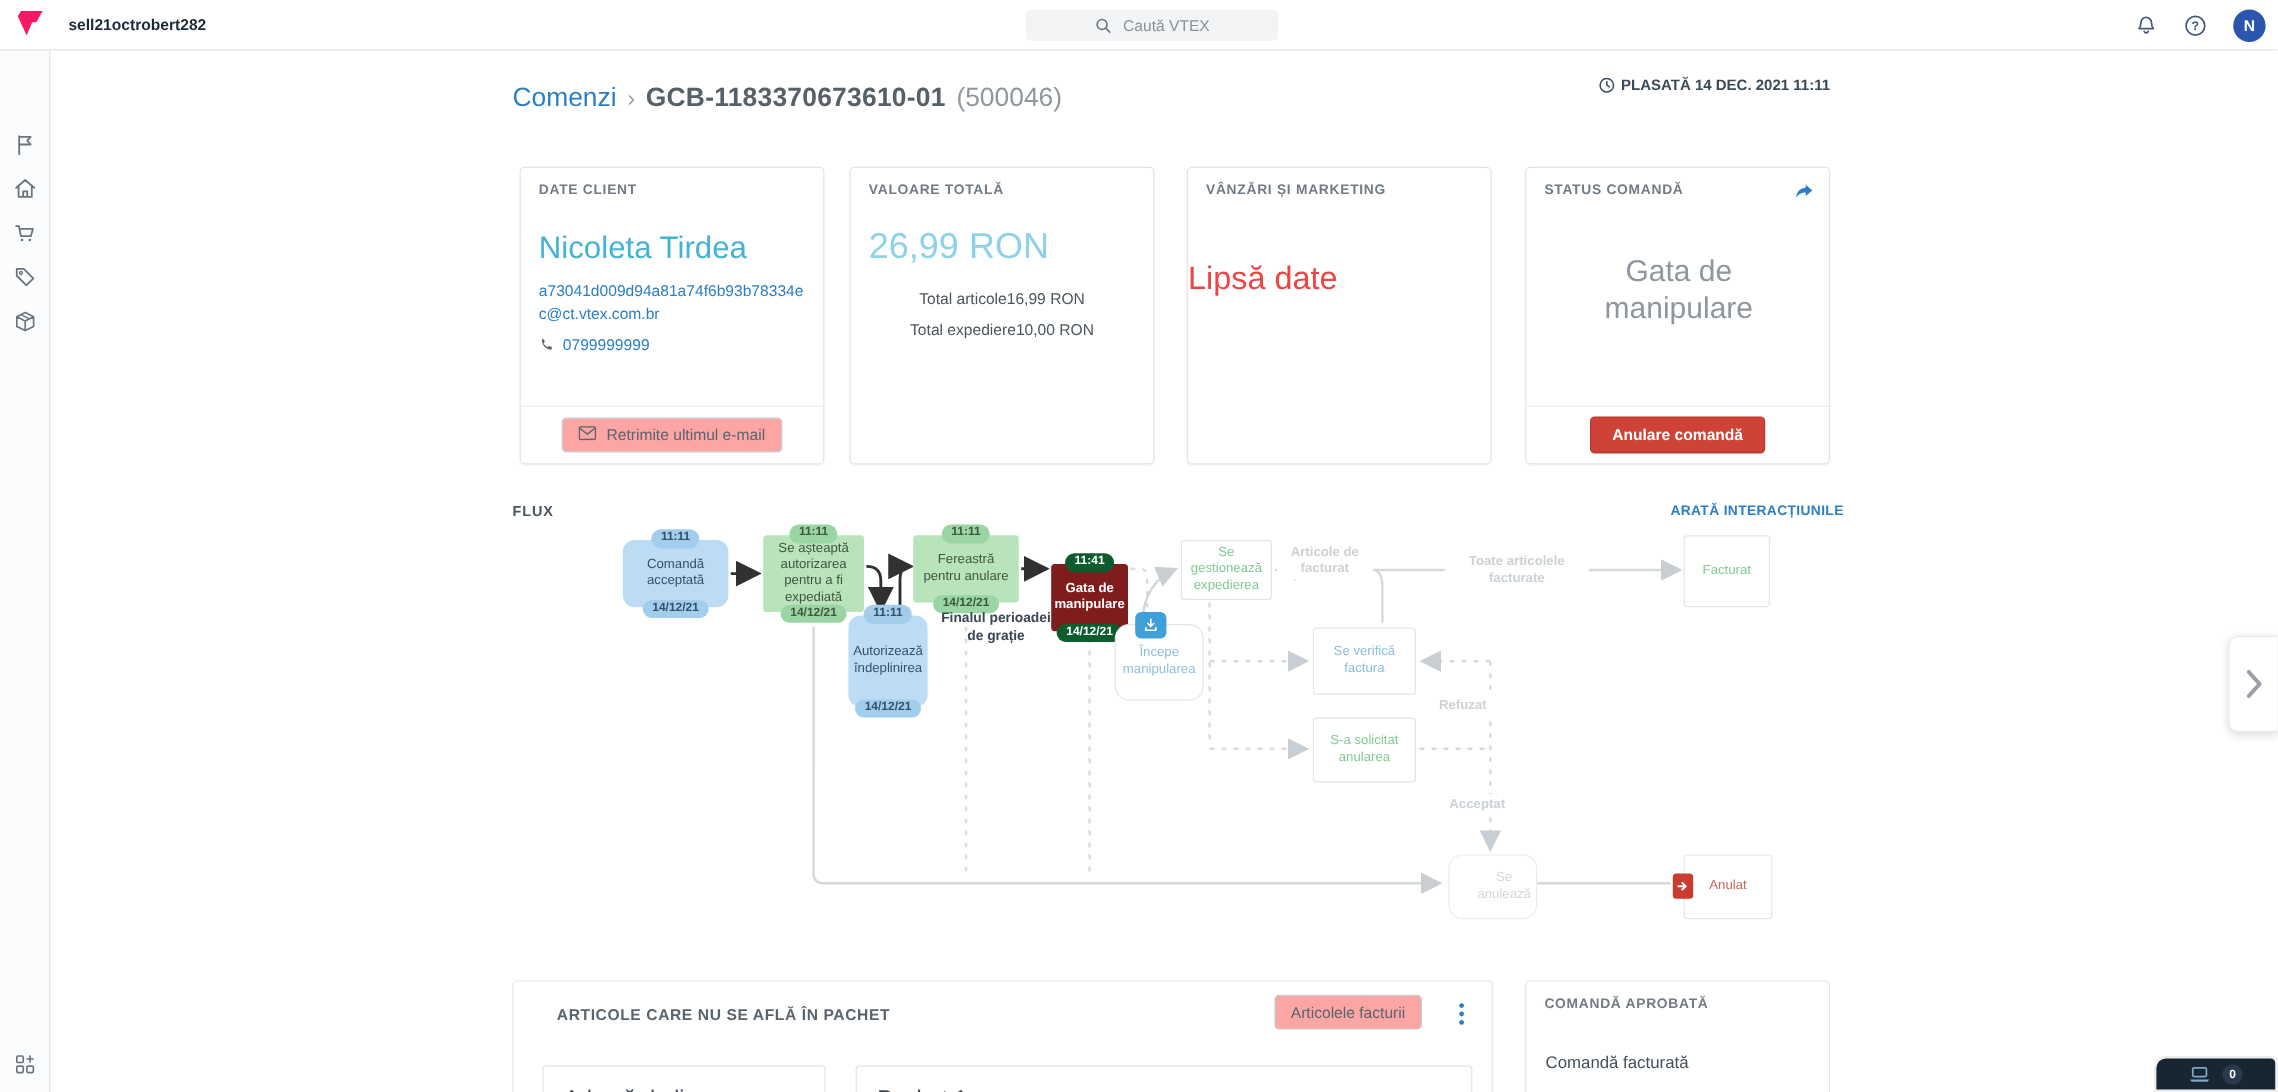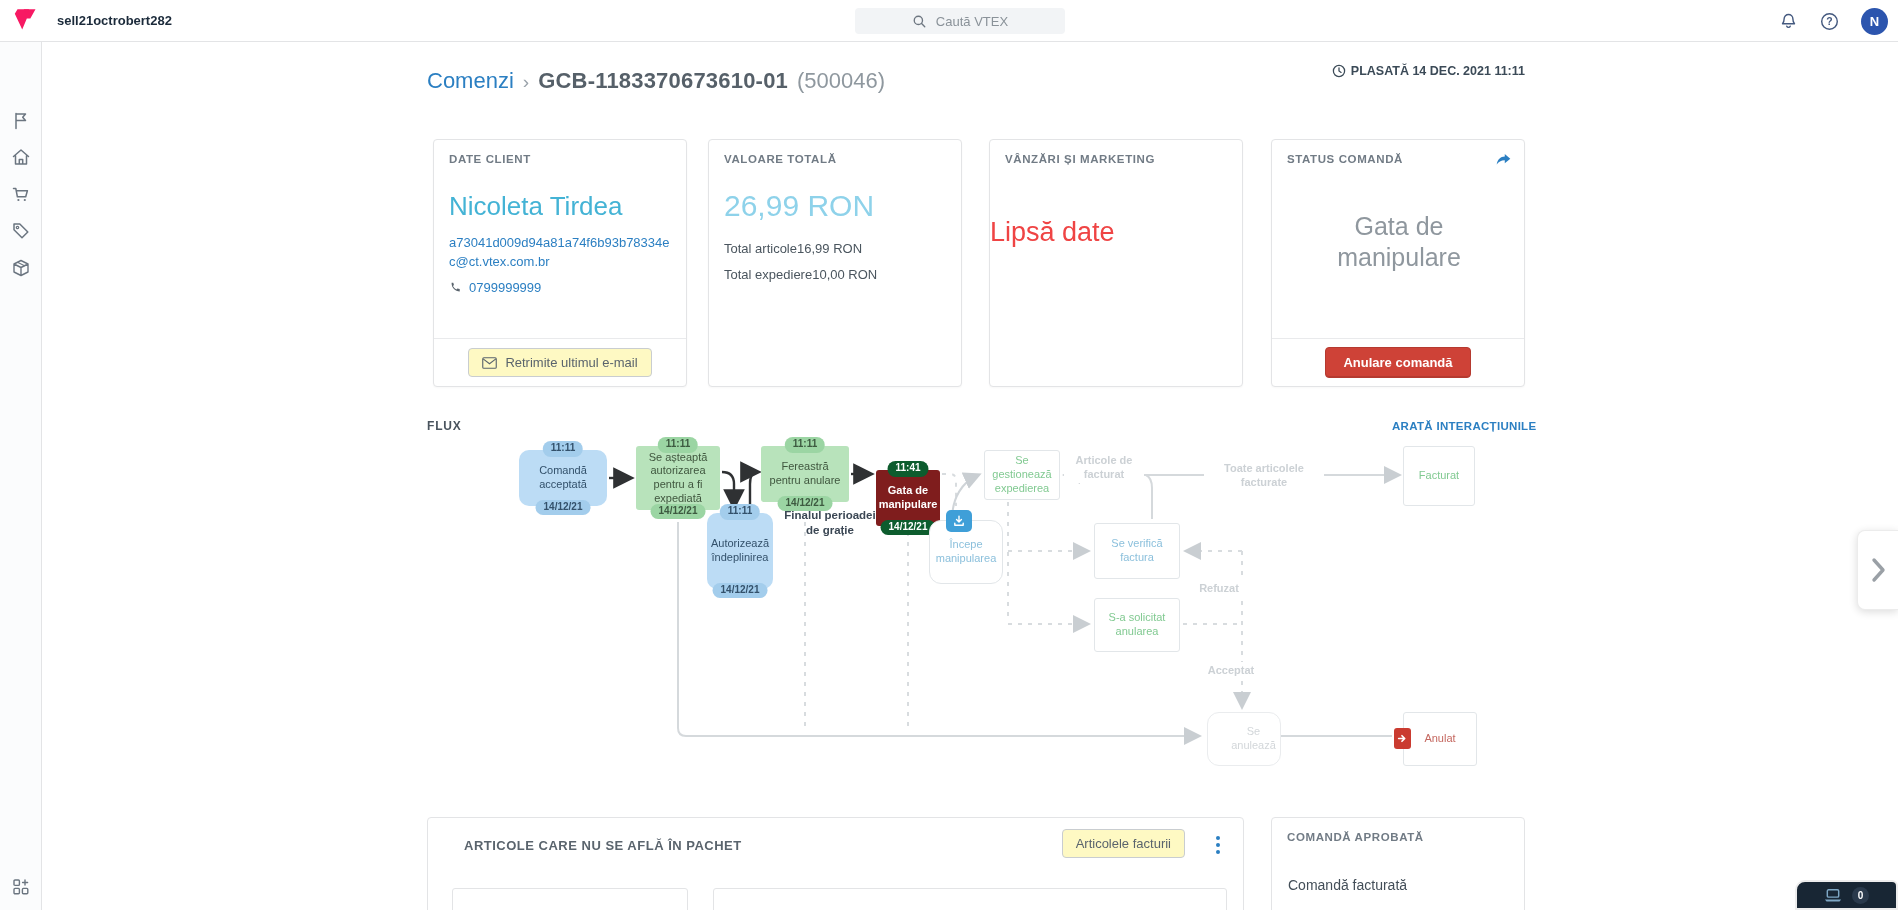--- a/index.html
+++ b/index.html
@@ -49,7 +49,7 @@
   .btn-ghost { display:inline-flex; align-items:center; gap:8px; border:1px solid #c9cdd0; border-radius:4px;
     background:#fef9c3; padding:6px 13px; font-size:13px; color:#5a646d; cursor:pointer; }
   .total-amount { margin:24px 15px 18px; font-size:30px; font-weight:300; color:#8ed2ea; }
-  .total-row { display:flex; justify-content:flex-start; margin:0 15px 11px; font-size:13px; color:#4a555e; }
+  .total-row { display:flex; justify-content:center; margin:0 15px 11px; font-size:13px; color:#4a555e; }
   .empty-data { text-align:left; margin-top:52px; font-size:27px; font-weight:300; color:#ef4444; }
   .status-big { text-align:center; margin-top:46px; font-size:25px; font-weight:300; color:#8f979e; line-height:1.25; }
   .share-ic { position:absolute; right:12px; top:11px; width:17px; height:17px; color:#2b7fc2; cursor:pointer; }

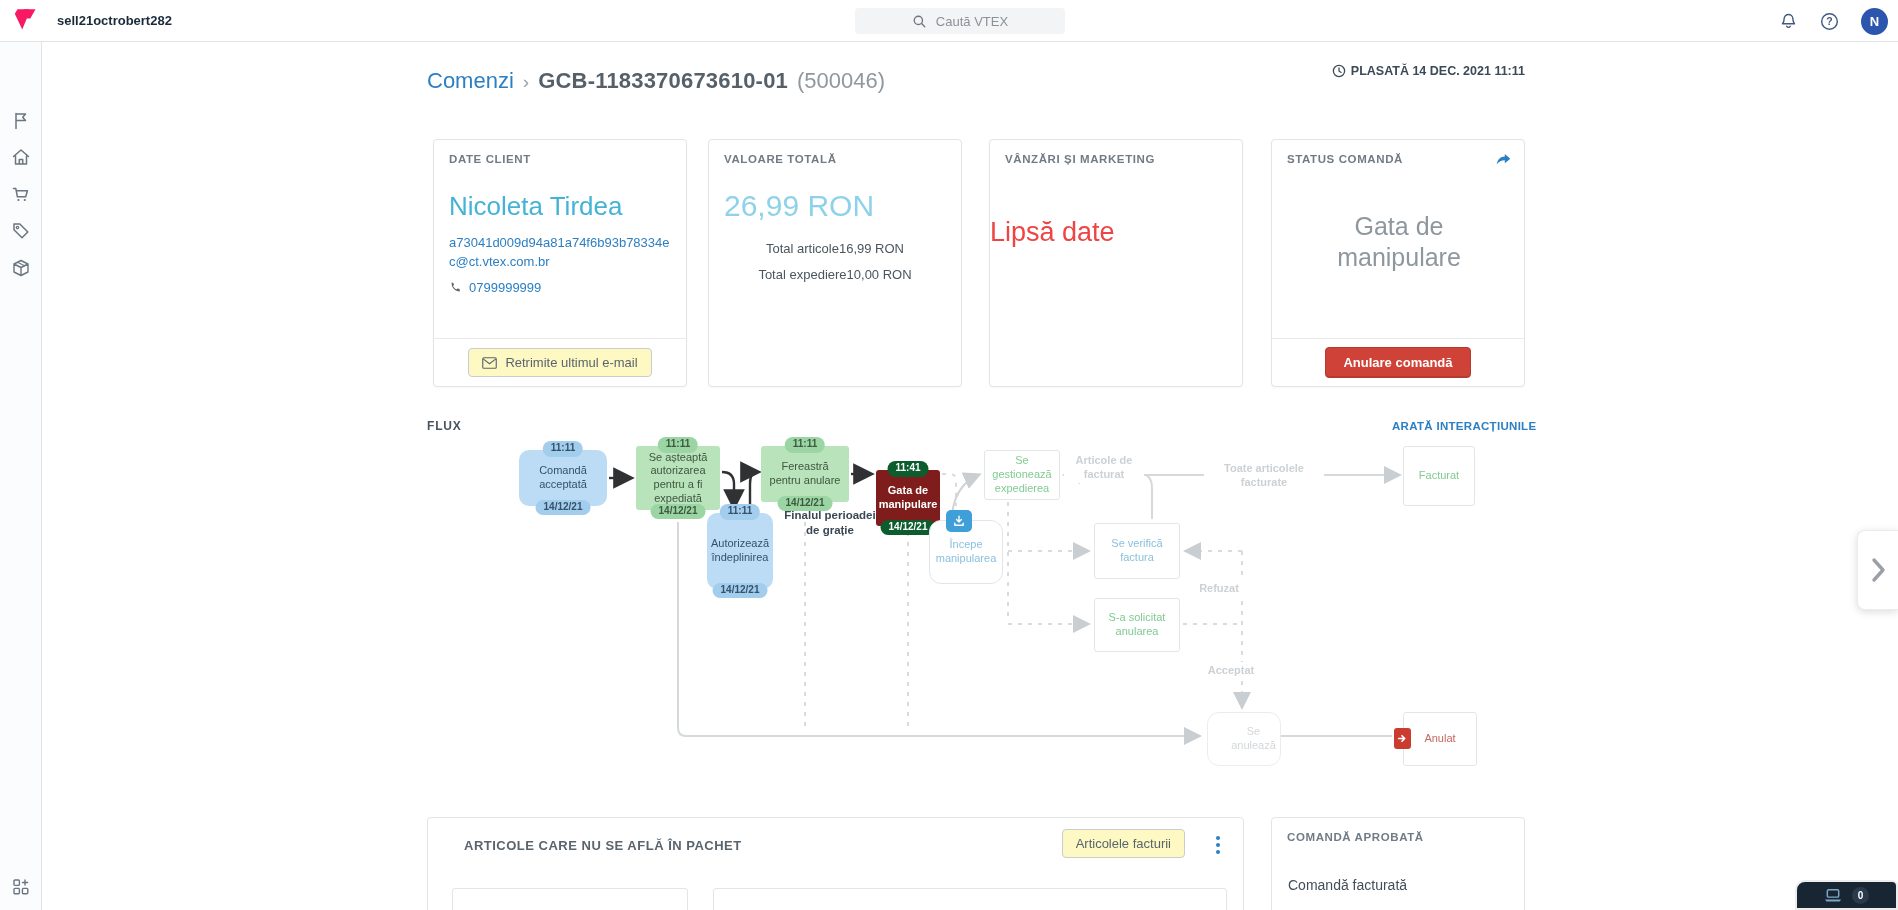--- a/index.html
+++ b/index.html
@@ -46,8 +46,8 @@
   .client-phone { margin:0 15px; font-size:13px; color:#2b7fc2; display:flex; align-items:center; gap:7px; cursor:pointer; }
   .card-footer { position:absolute; bottom:0; left:0; width:100%; height:48px; border-top:1px solid #e9eaec;
     display:flex; align-items:center; justify-content:center; }
-  .btn-ghost { display:inline-flex; align-items:center; gap:8px; border:1px solid #c9cdd0; border-radius:4px;
-    background:#fef9c3; padding:6px 13px; font-size:13px; color:#5a646d; cursor:pointer; }
+  .btn-ghost { display:inline-flex; align-items:flex-start; gap:8px; border:1px solid #c9cdd0; border-radius:4px;
+    background:#fca5a5; padding:6px 13px; font-size:13px; color:#5a646d; cursor:pointer; }
   .total-amount { margin:24px 15px 18px; font-size:30px; font-weight:300; color:#8ed2ea; }
   .total-row { display:flex; justify-content:center; margin:0 15px 11px; font-size:13px; color:#4a555e; }
   .empty-data { text-align:left; margin-top:52px; font-size:27px; font-weight:300; color:#ef4444; }

